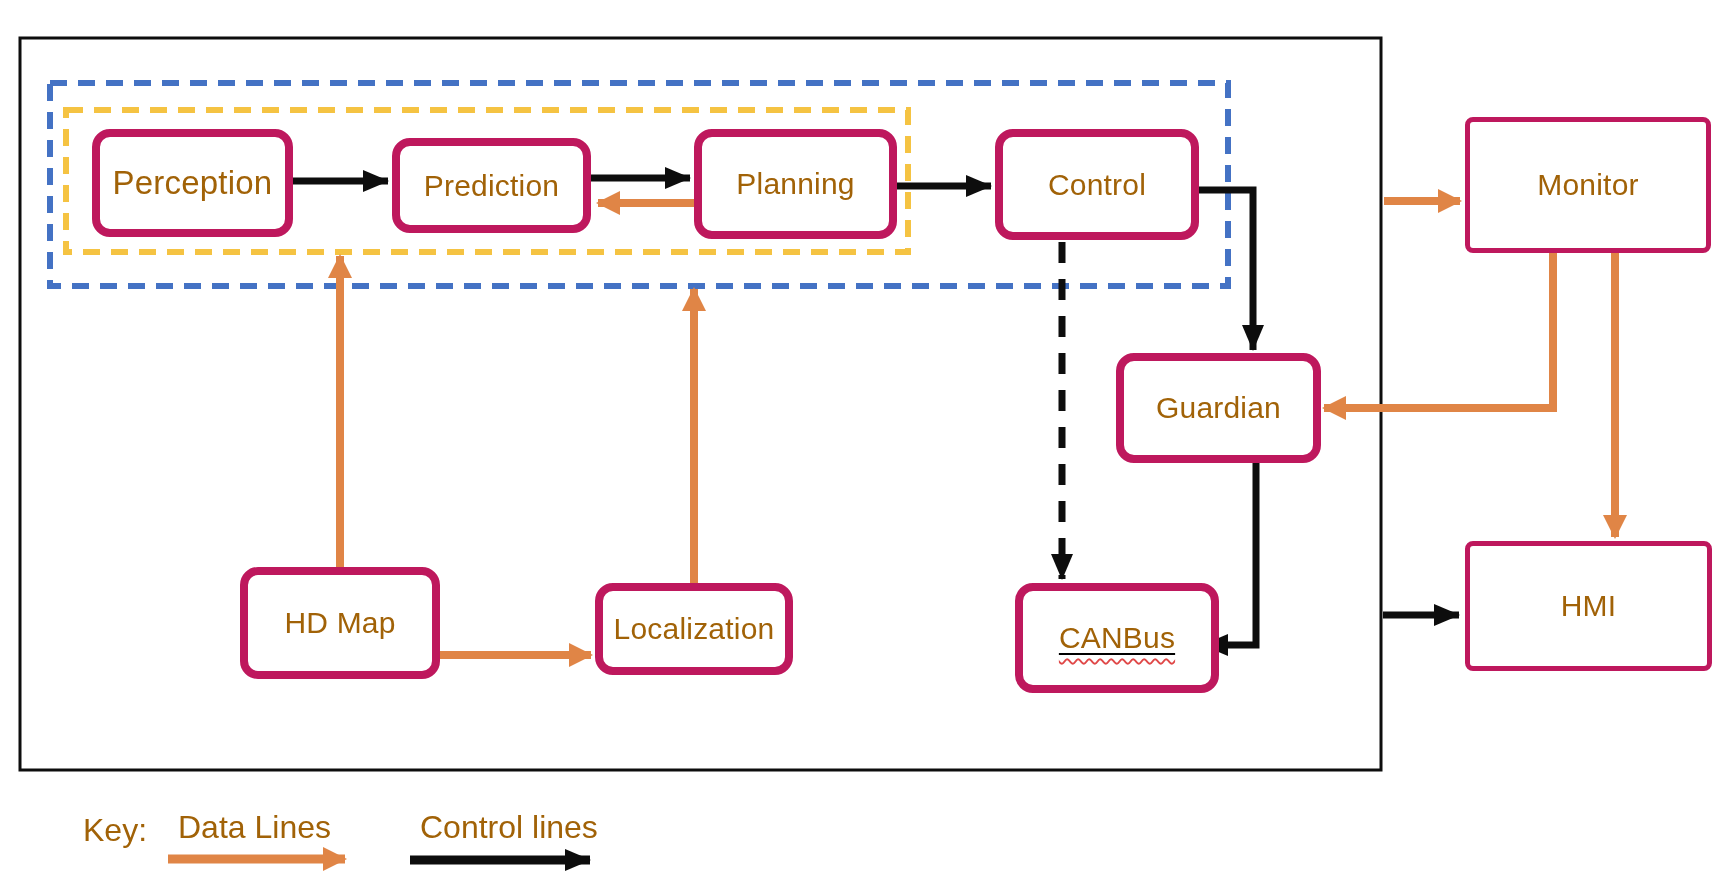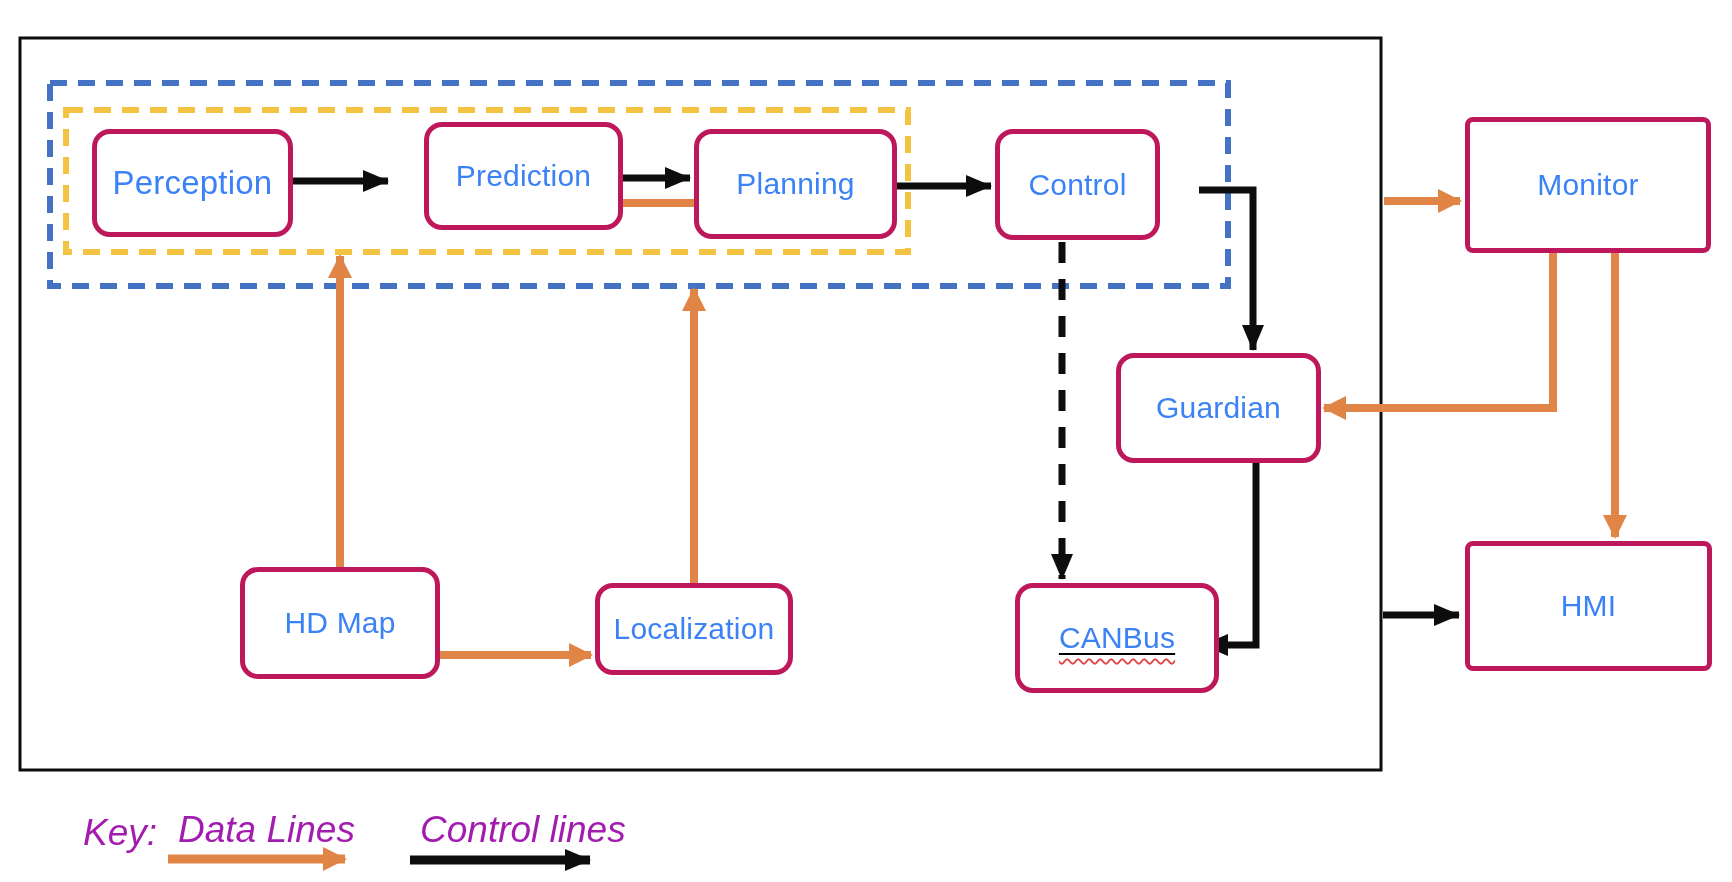--- a/index.html
+++ b/index.html
@@ -26,12 +26,12 @@
     z-index: 2;
     box-sizing: border-box;
     background: #ffffff;
-    border: 5px solid #be185d;
+    border: 8px solid #be185d;
     border-radius: 18px;
     display: flex;
     align-items: center;
     justify-content: center;
-    color: #3b82f6;
+    color: #a16207;
     font-size: 30px;
     letter-spacing: 0.2px;
   }

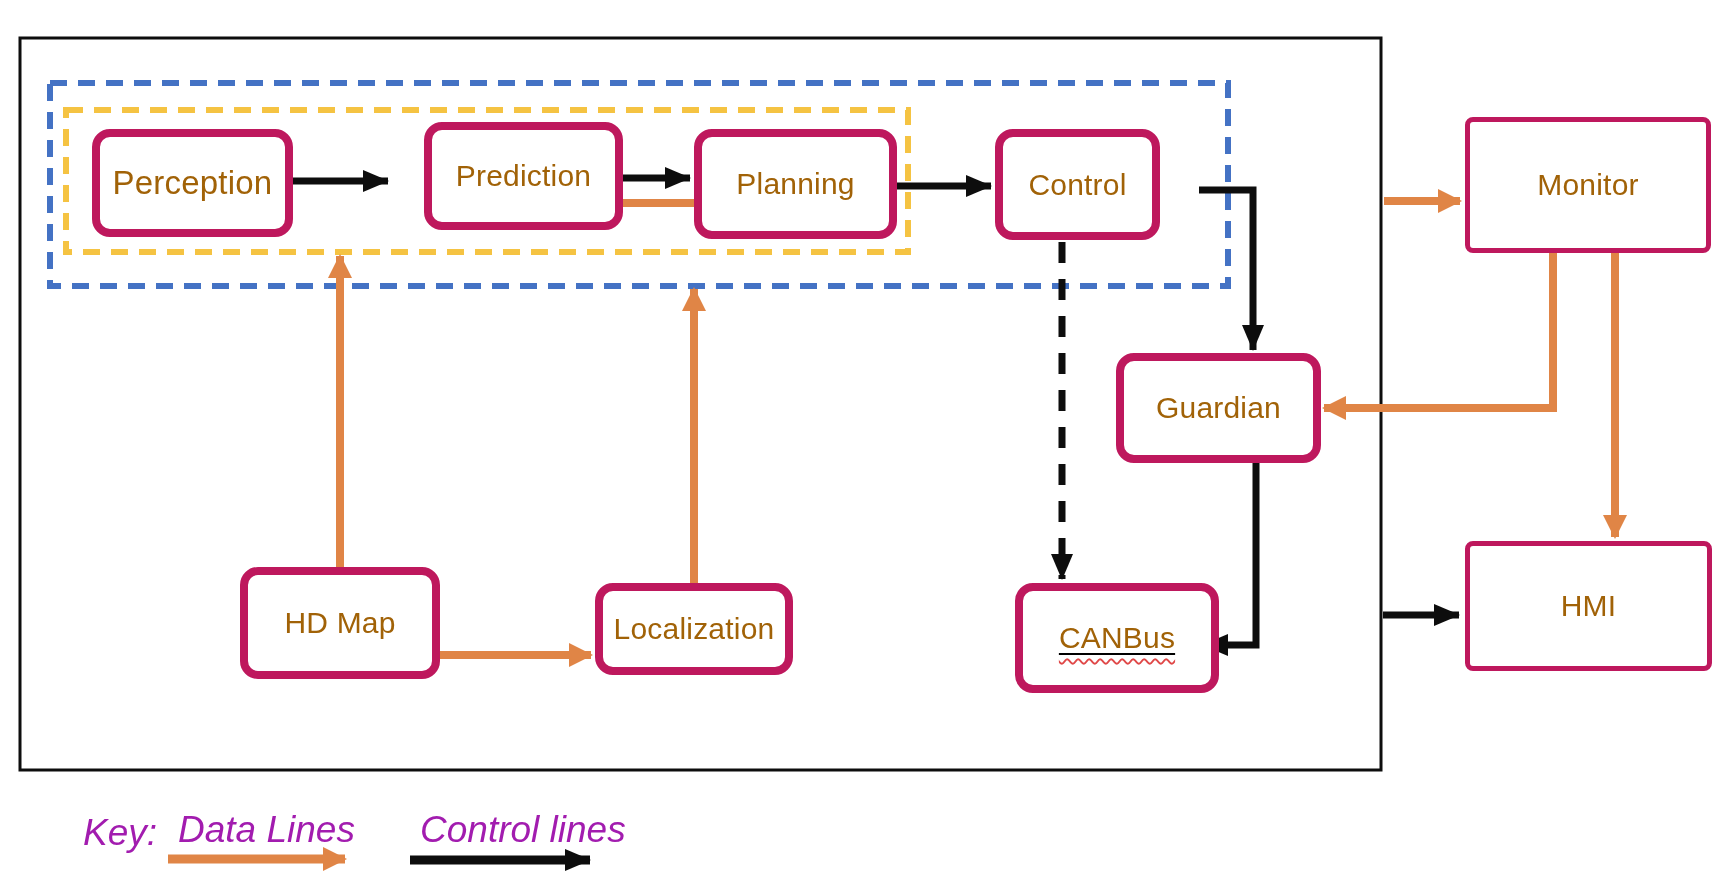--- a/index.html
+++ b/index.html
@@ -104,7 +104,7 @@
     <span>Perception</span>
   </div>
 
-  <div class="node" style="left:392px; top:122px; width:199px; height:108px;margin-left:32px;">
+  <div class="node" style="left:392px; top:138px; width:199px; height:95px;">
     <span>Prediction</span>
   </div>
 

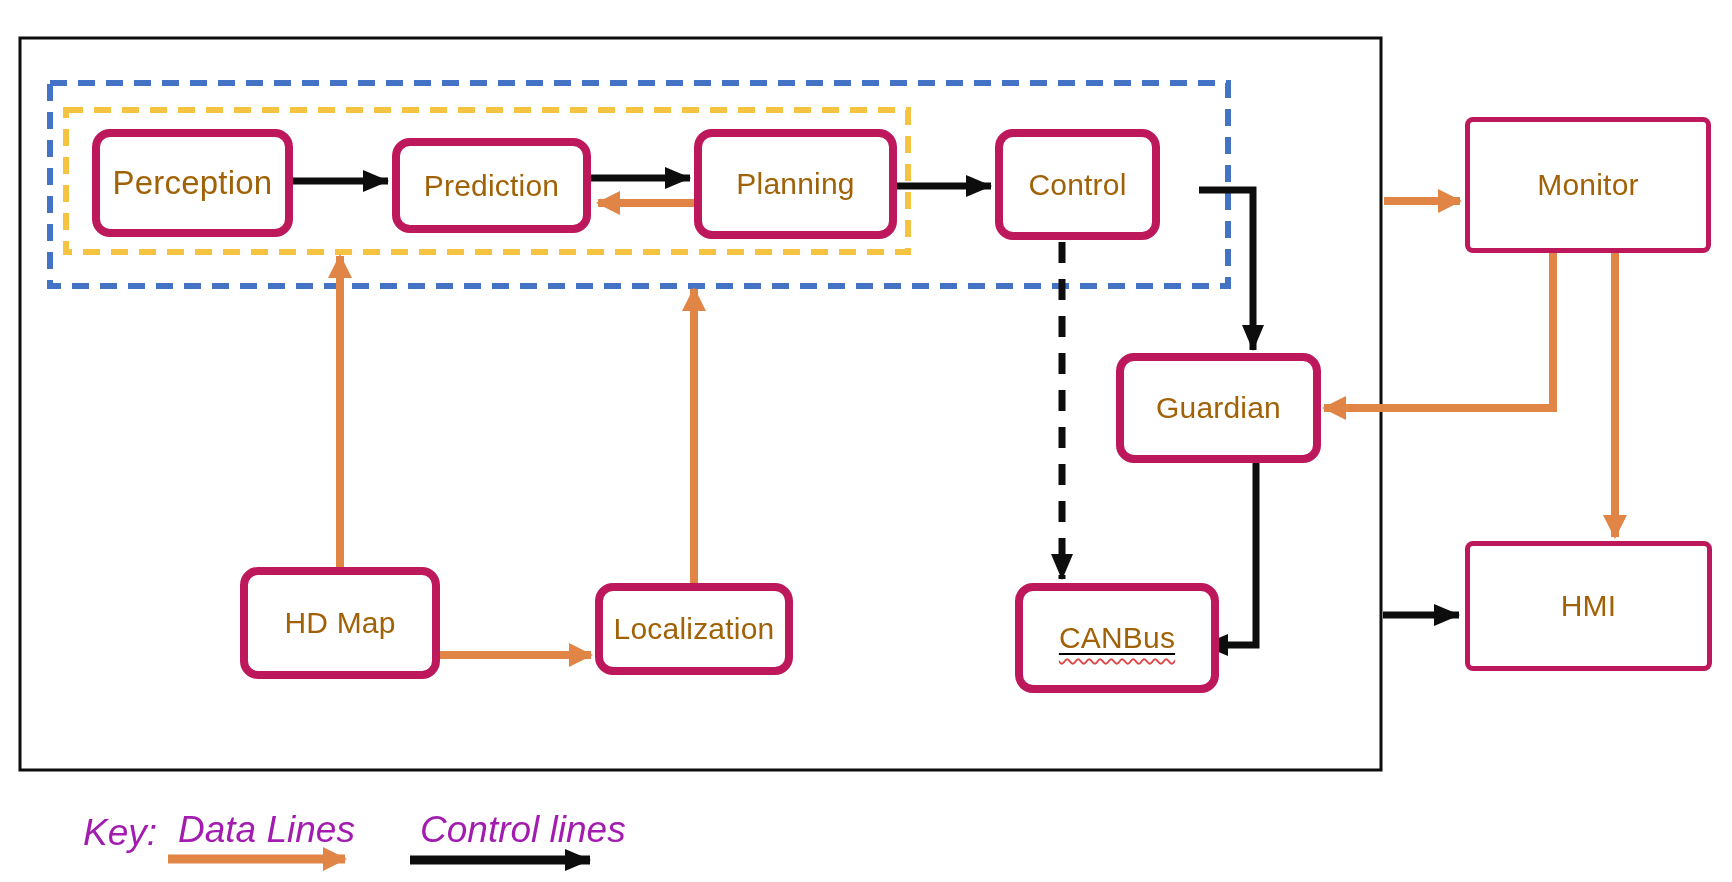--- a/index.html
+++ b/index.html
@@ -112,7 +112,7 @@
     <span>Planning</span>
   </div>
 
-  <div class="node" style="left:995px; top:129px; width:165px; height:111px;">
+  <div class="node" style="left:995px; top:129px; width:204px; height:111px;">
     <span>Control</span>
   </div>
 

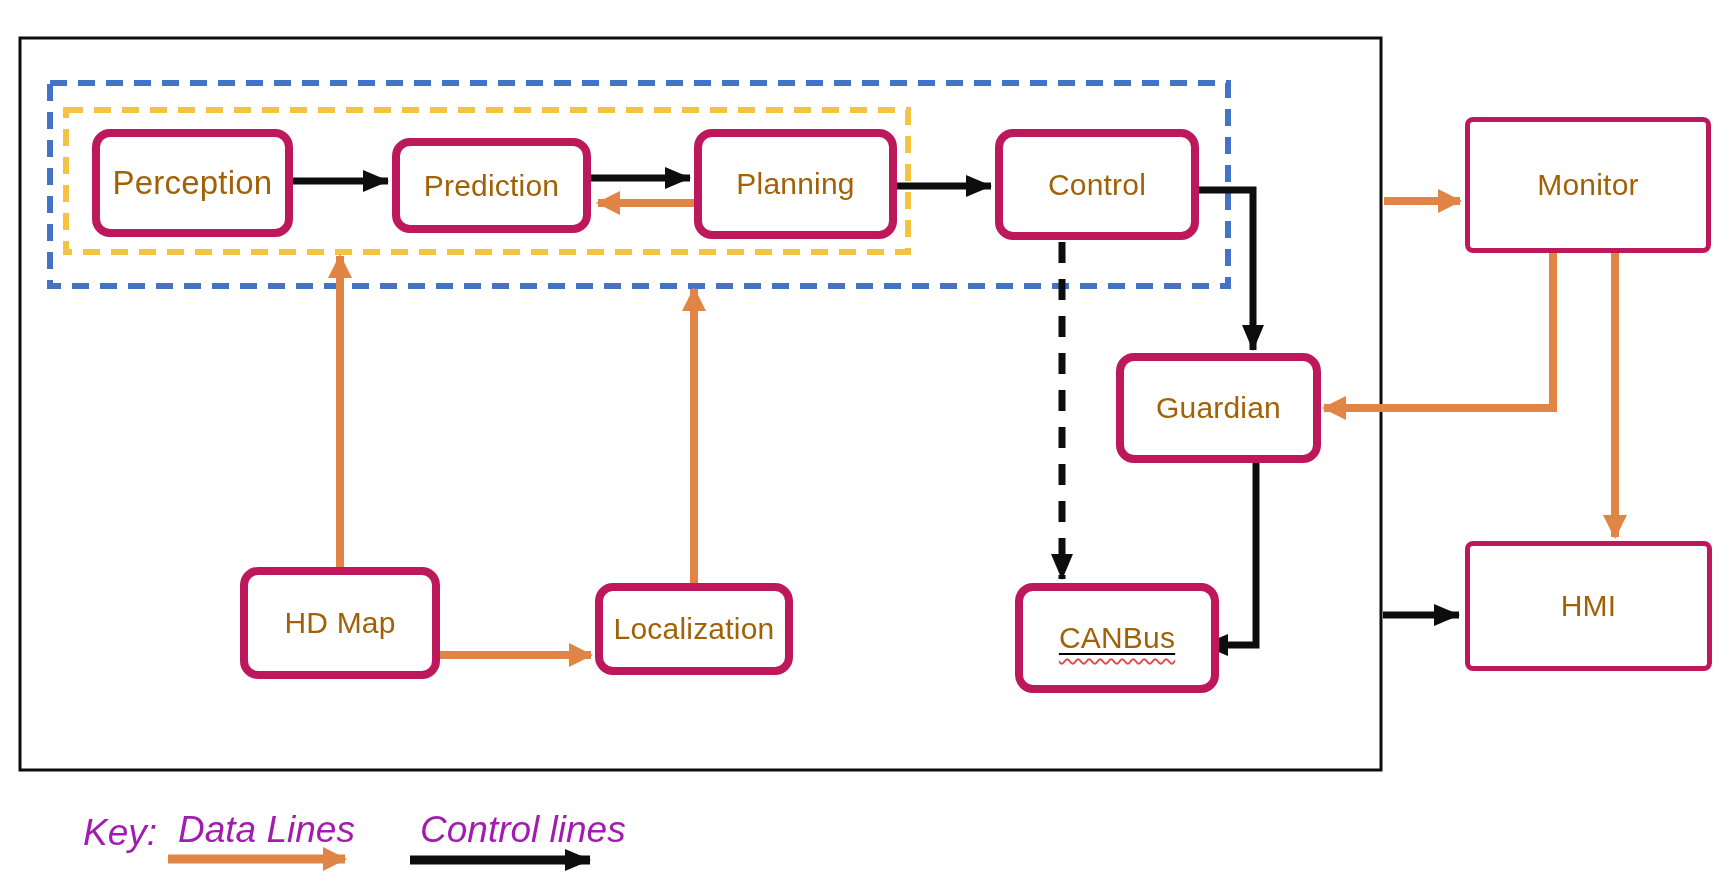--- a/index.html
+++ b/index.html
@@ -53,10 +53,9 @@
   .legend-text {
     position: absolute;
     z-index: 2;
-    color: #a21caf;
-    font-size: 37px;
+    color: #a16207;
+    font-size: 32px;
     white-space: nowrap;
-    font-style: italic;
   }
 </style>
 </head>

